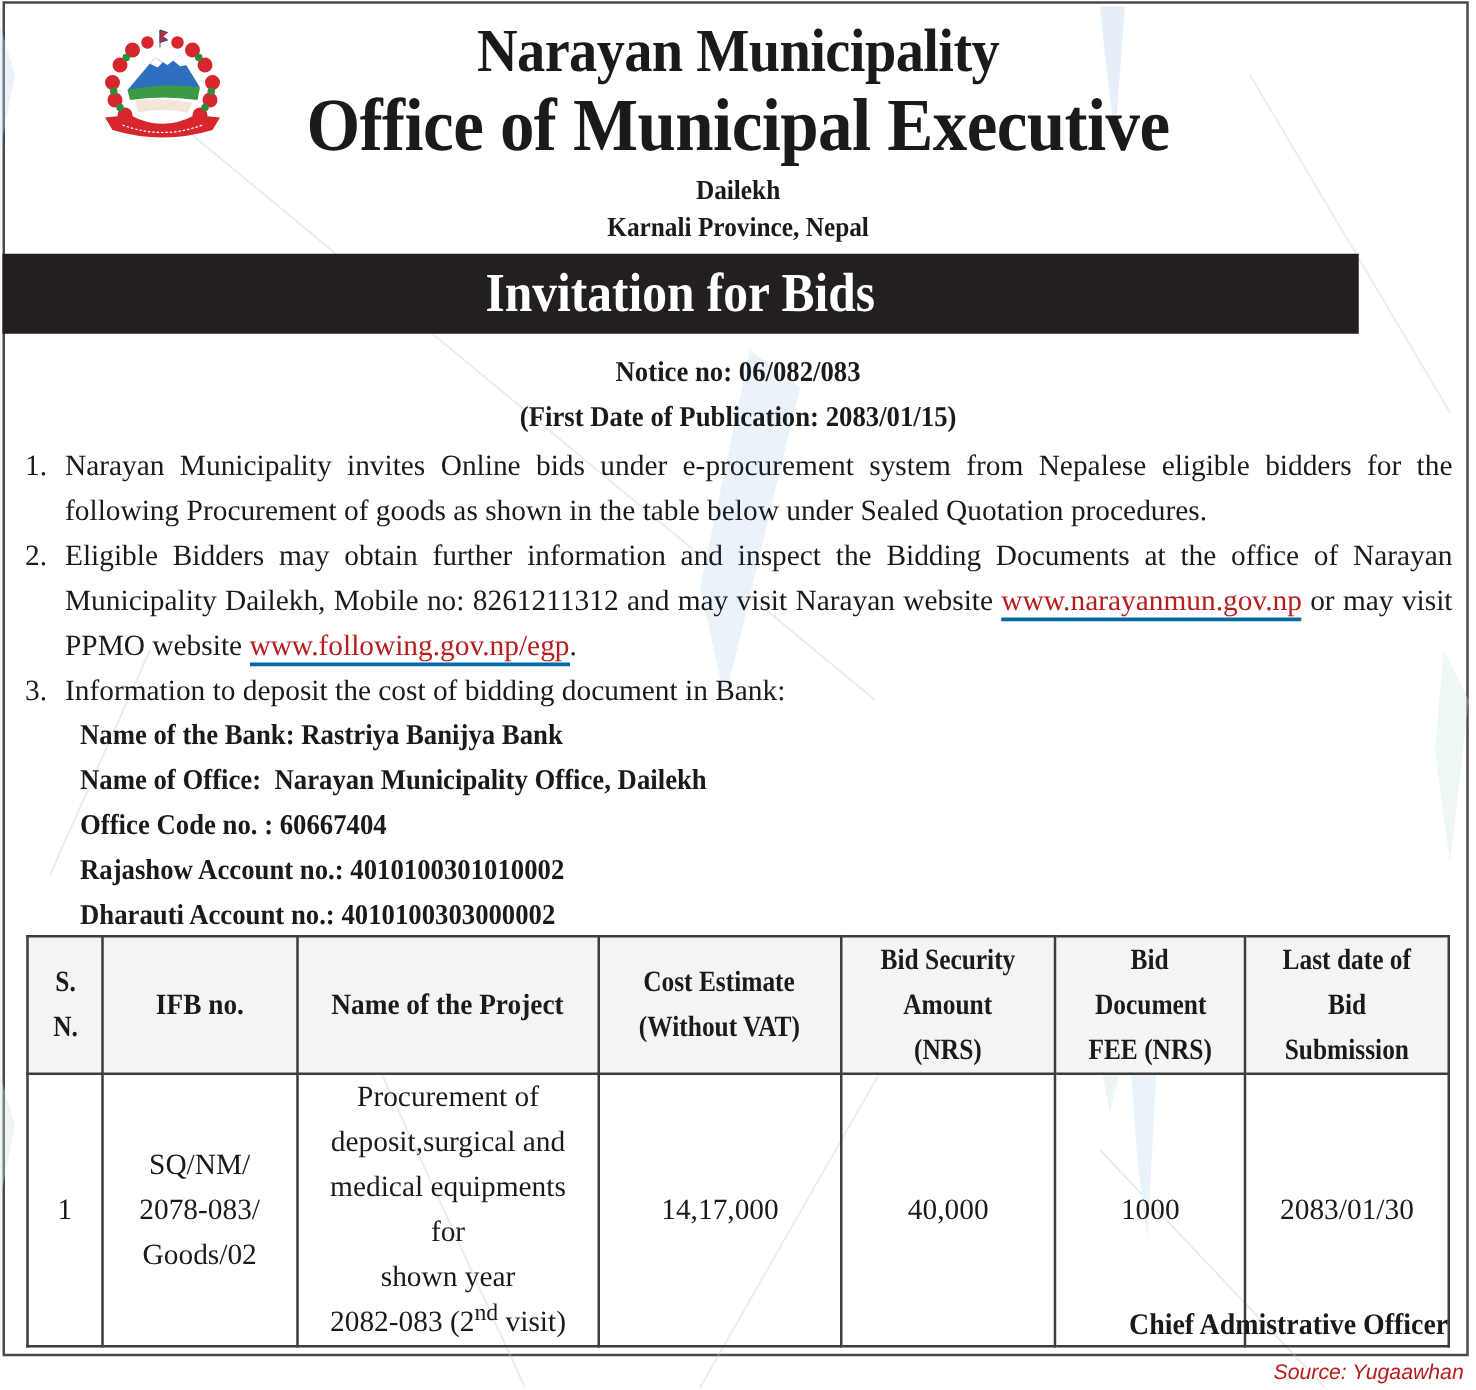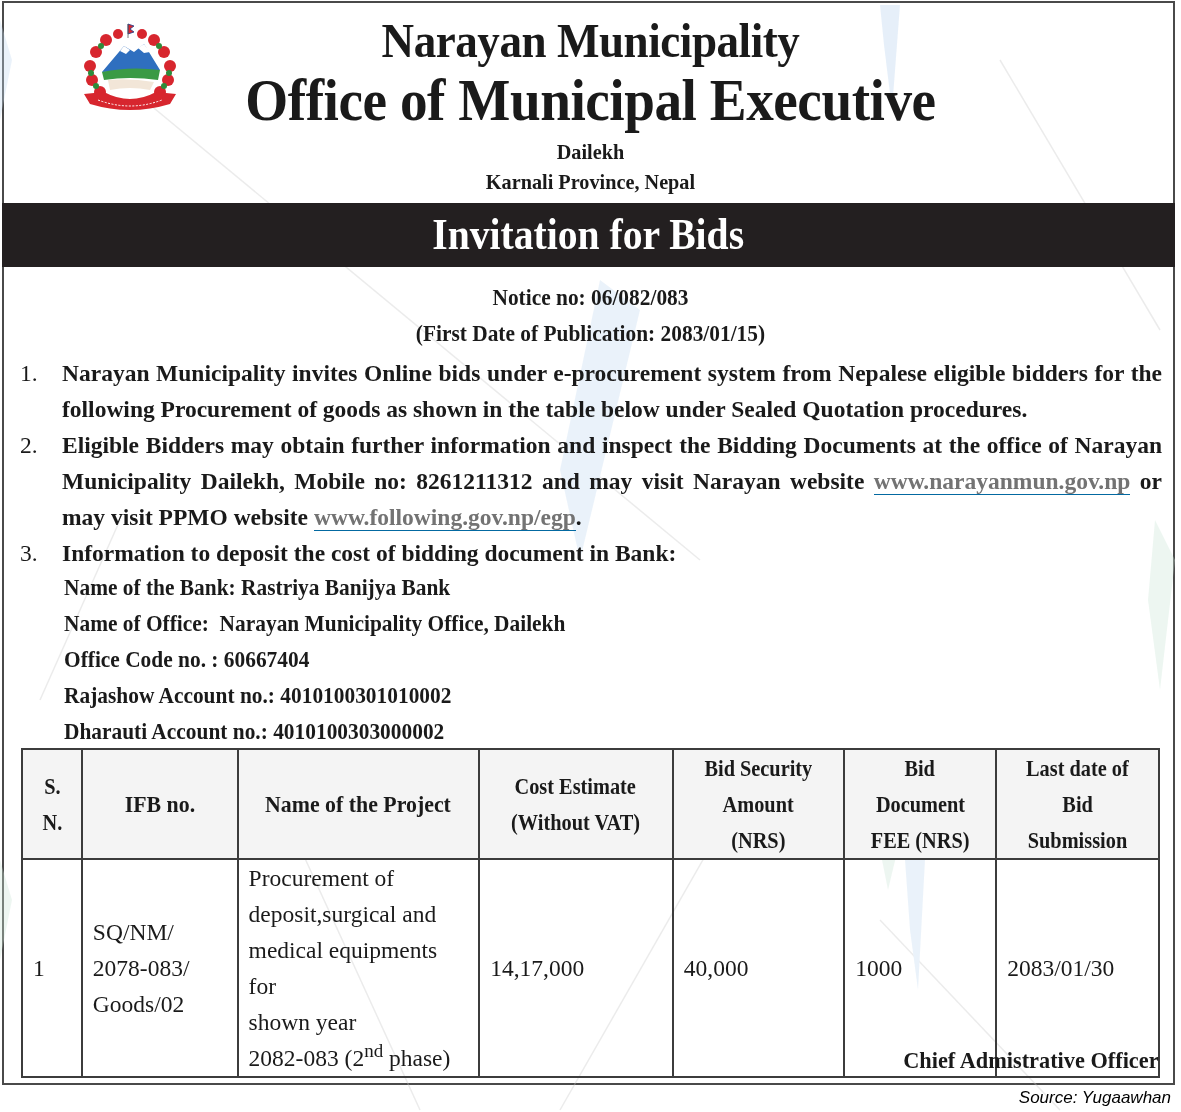--- a/index.html
+++ b/index.html
@@ -30,7 +30,7 @@
     .hdr-sub1 { top: 139px; }
     .hdr-sub2 { top: 169px; }
     .banner {
-      position: absolute; left: 2px; top: 203px; width: 1173px; height: 64px;
+      position: absolute; left: 2px; top: 203px; width: 1085px; height: 64px;
       background: #231f20; color: #fff; text-align: center;
       font-size: 44px; font-weight: bold; line-height: 64px;
     }

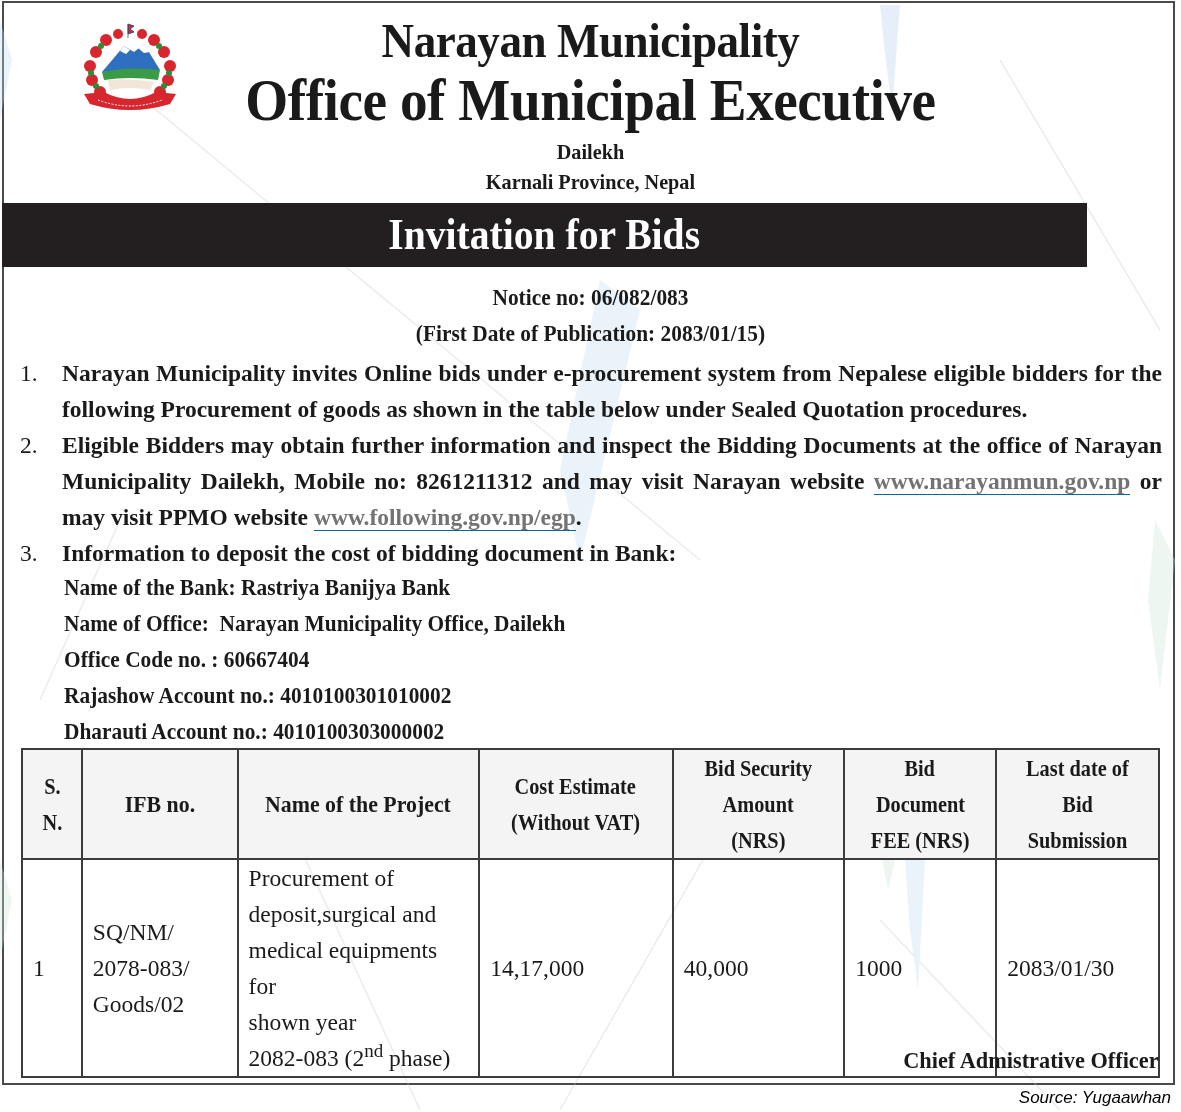--- a/index.html
+++ b/index.html
@@ -45,7 +45,7 @@
       position: absolute; left: 20px; width: 1142px; font-size: 23.5px; line-height: 36px;
     }
     .para .num { position: absolute; left: 0; width: 40px; }
-    .para .txt { margin-left: 42px; display: block; text-align: justify; text-align-last: left; font-weight: bold; }
+    .para .txt { margin-left: 32px; display: block; text-align: justify; text-align-last: left; }
     .link { text-decoration: none; border-bottom: 1px solid #0369a1; color: #737373; }
     .p1 { top: 355px; }
     .p2 { top: 427px; }

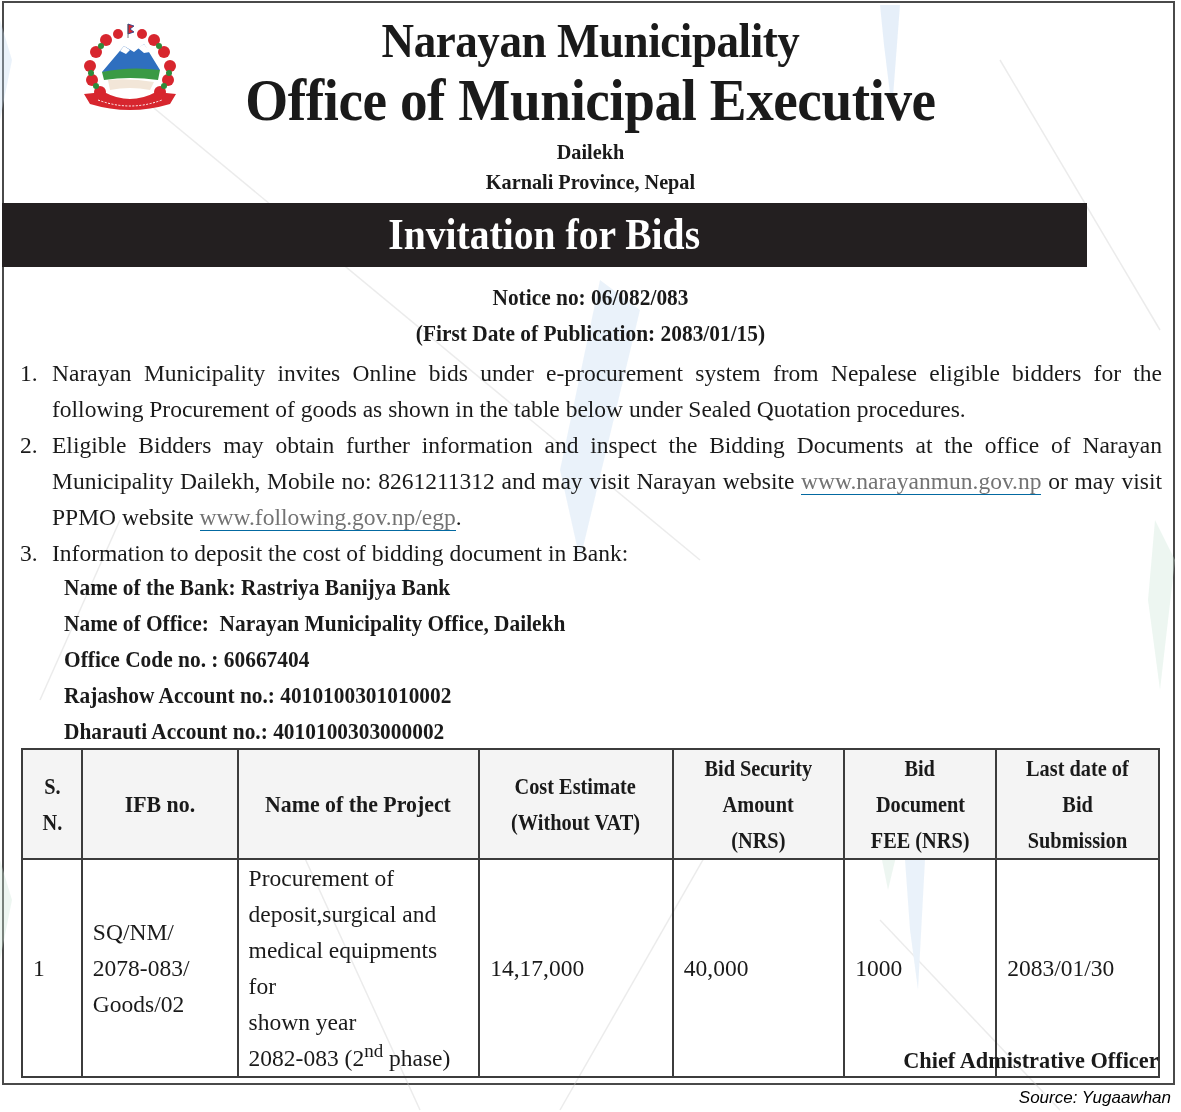--- a/index.html
+++ b/index.html
@@ -46,7 +46,7 @@
     }
     .para .num { position: absolute; left: 0; width: 40px; }
     .para .txt { margin-left: 32px; display: block; text-align: justify; text-align-last: left; }
-    .link { text-decoration: none; border-bottom: 1px solid #0369a1; color: #737373; }
+    .link { text-decoration: none; border-bottom: 3px solid #0369a1; color: #b91c1c; }
     .p1 { top: 355px; }
     .p2 { top: 427px; }
     .p3 { top: 535px; }

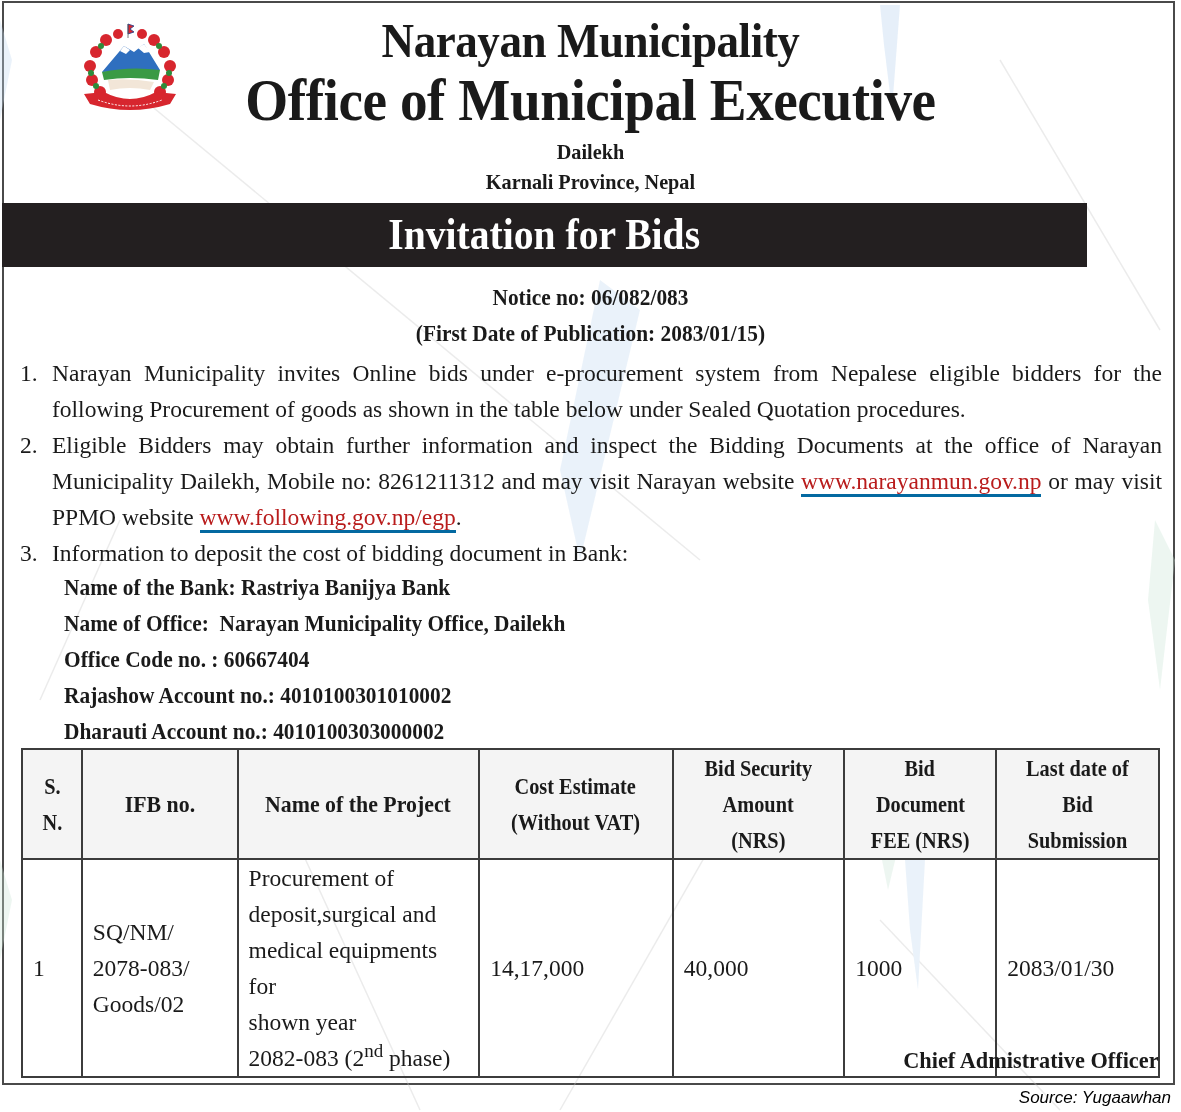--- a/index.html
+++ b/index.html
@@ -66,7 +66,7 @@
     }
     table.bids th span { display: inline-block; transform: scaleX(0.93); }
     table.bids td {
-      height: 178px; vertical-align: middle; padding: 0 10px; line-height: 36px; text-align: left;
+      height: 178px; vertical-align: middle; padding: 0 10px; line-height: 36px; text-align: center;
     }
     table.bids td.sn { padding-left: 10px; }
     sup { font-size: 19px; vertical-align: super; line-height: 0; }

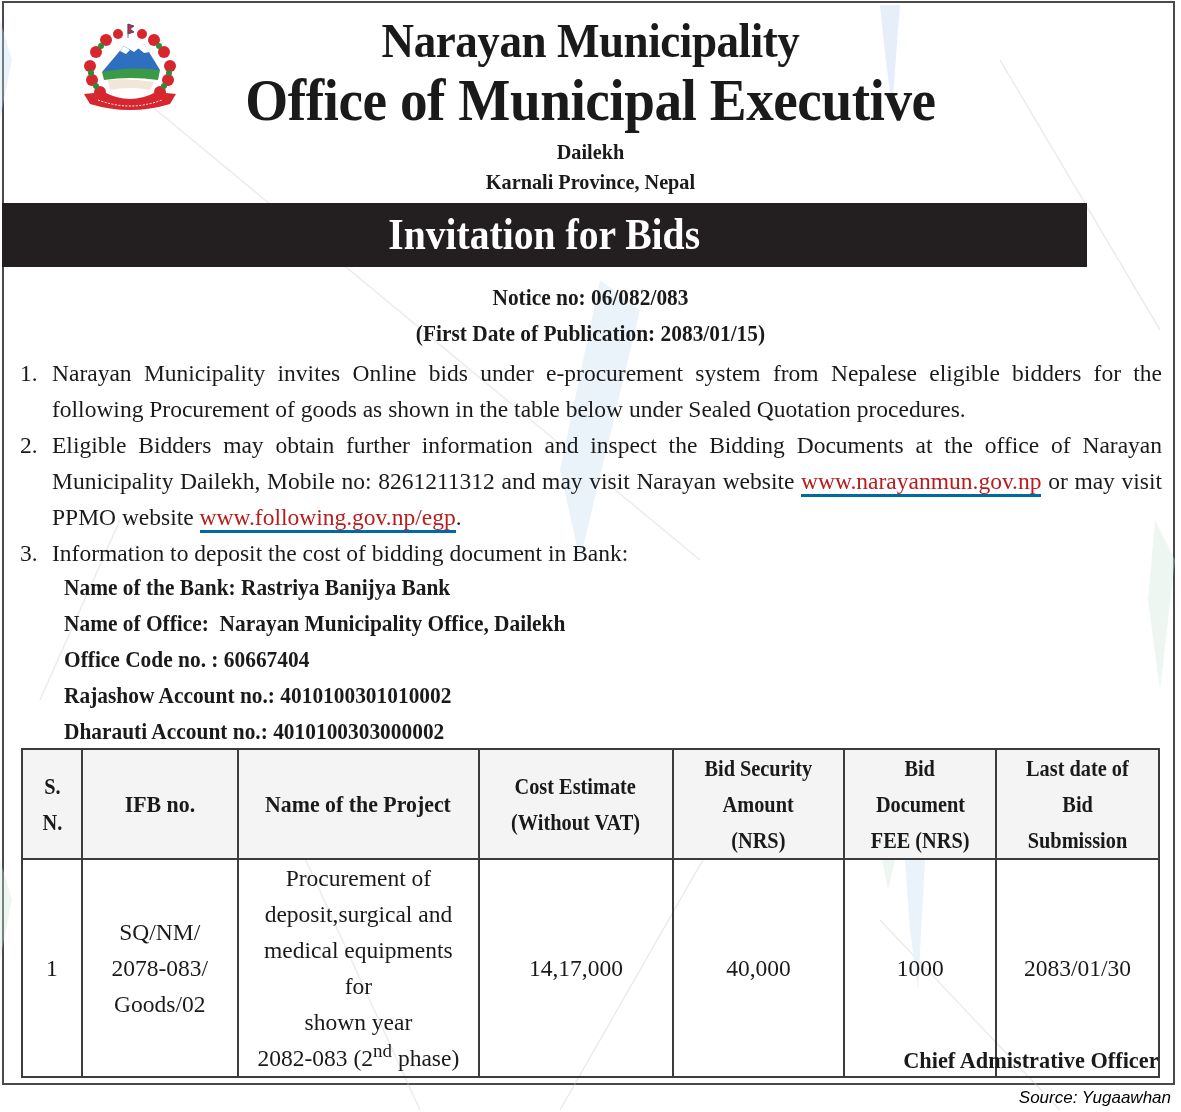--- a/index.html
+++ b/index.html
@@ -212,7 +212,7 @@
         <span>deposit,surgical and</span><br>
         <span>medical equipments for</span><br>
         <span>shown year</span><br>
-        <span>2082-083 (2</span><sup>nd</sup><span> phase)</span>
+        <span>2082-083 (2</span><sup>nd</sup><span> visit)</span>
       </td>
       <td>14,17,000</td>
       <td>40,000</td>

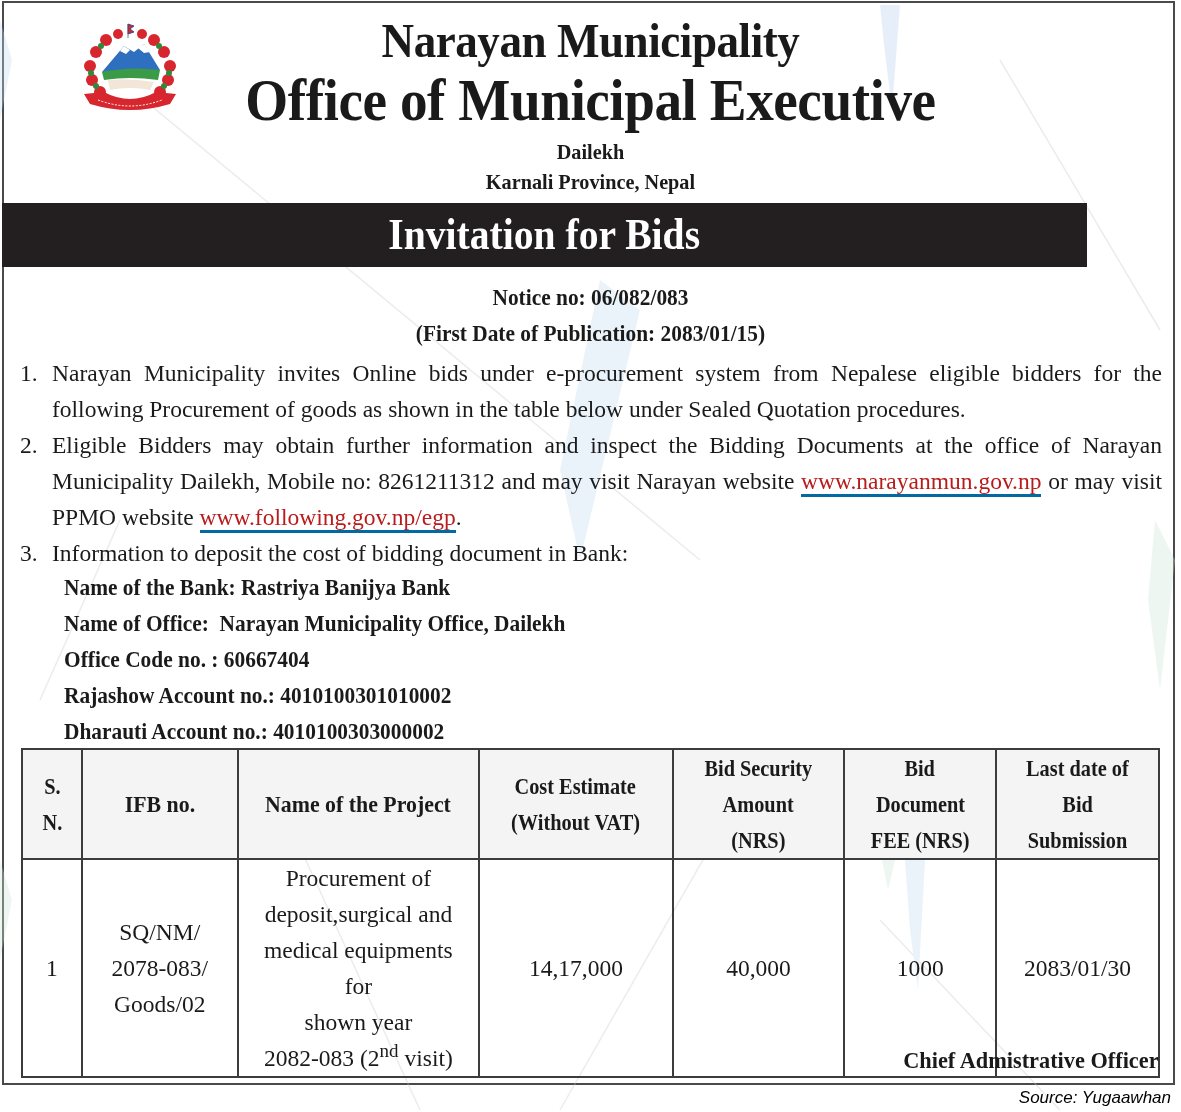--- a/index.html
+++ b/index.html
@@ -76,7 +76,7 @@
     }
     .source {
       position: absolute; right: 10px; top: 1088px;
-      font-family: "Liberation Sans", "DejaVu Sans", sans-serif; font-style: italic; font-size: 17px; color: #000000;
+      font-family: "Liberation Sans", "DejaVu Sans", sans-serif; font-style: italic; font-size: 17px; color: #b91c1c;
     }
   </style>
 </head>

